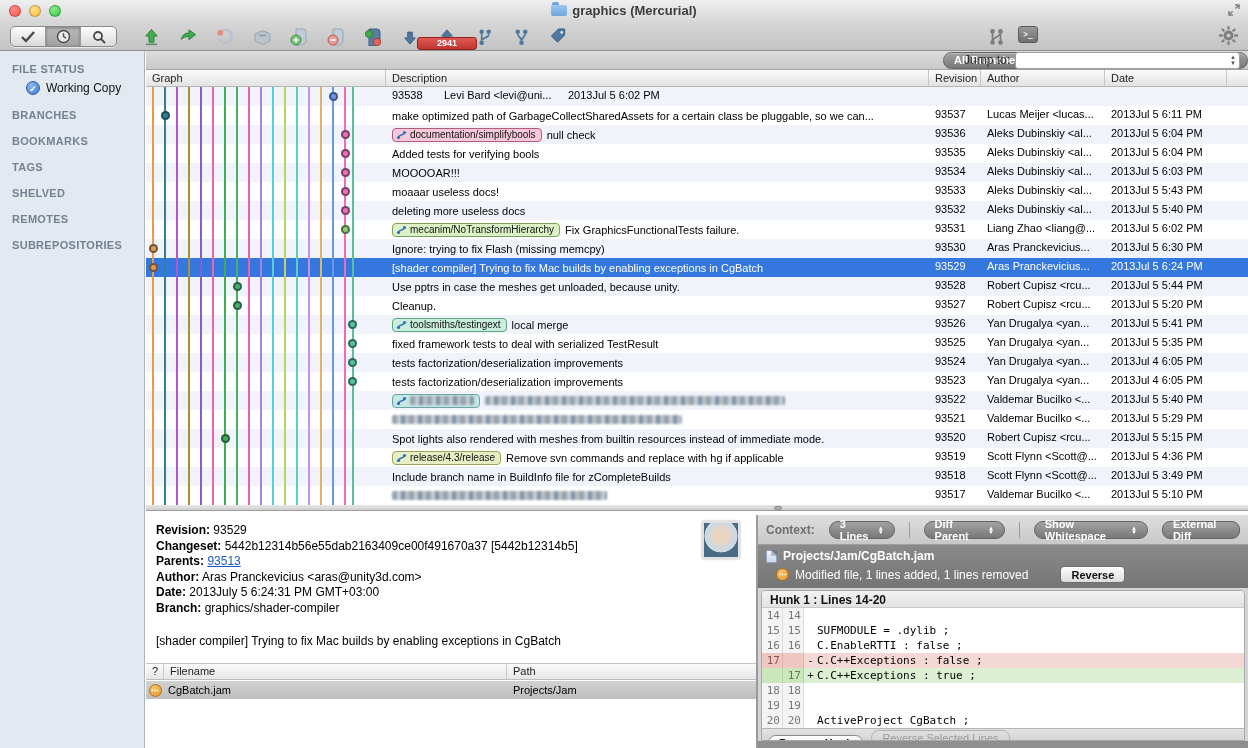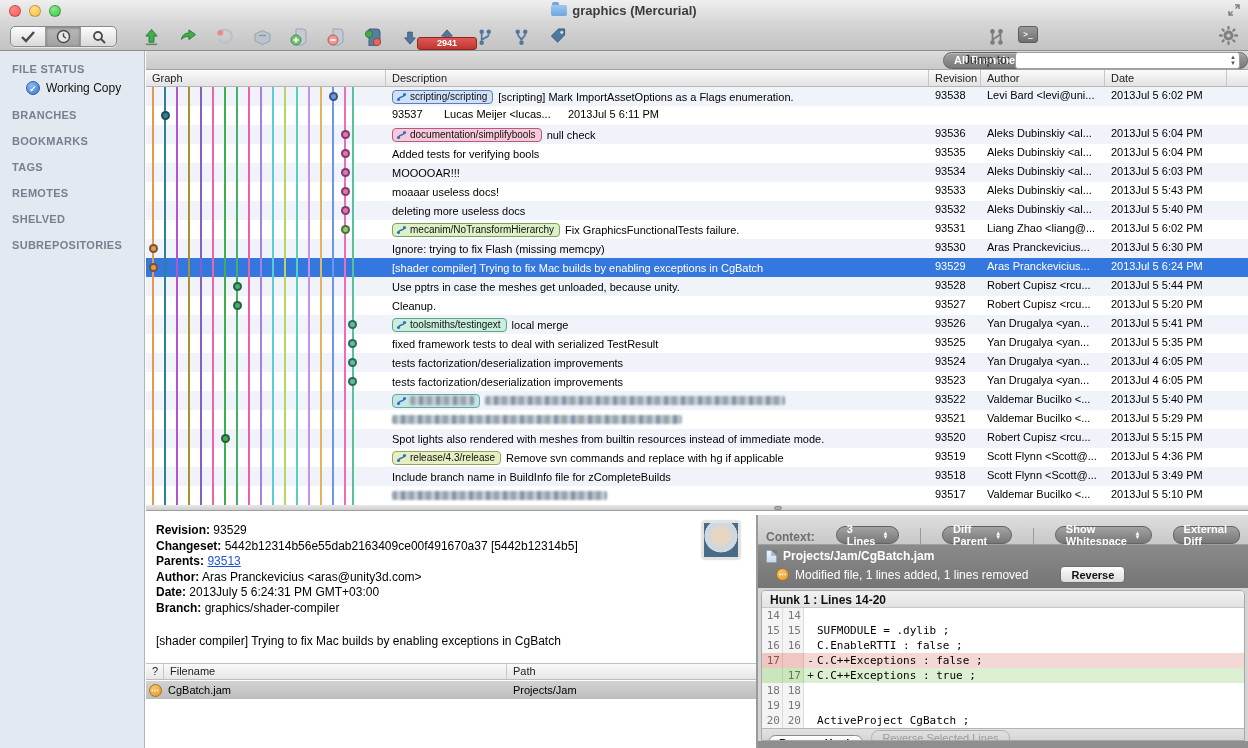--- a/index.html
+++ b/index.html
@@ -323,17 +323,6 @@
       <div id="log-rows">
           <div class="log-row alt">
             <div class="lr-cell c-graph"></div>
-            <div class="lr-cell c-desc">
-              <span class="chip" style="background: rgb(207, 224, 248); border: 1px solid rgb(91, 127, 181);">
-                <svg width="11" height="10" viewBox="0 0 11 10">
-                  <circle cx="2.5" cy="7.5" r="1.6" fill="#2f6fbe"></circle>
-                  <circle cx="8.5" cy="2.5" r="1.6" fill="#2f6fbe"></circle>
-                  <path d="M2.5 7.5C2.5 4 8.5 6 8.5 2.5" stroke="#2f6fbe" fill="none" stroke-width="1.3"></path>
-                </svg>
-                <span>scripting/scripting</span>
-              </span>
-              <span>[scripting] Mark ImportAssetOptions as a Flags enumeration.</span>
-            </div>
             <div class="lr-cell c-rev">93538</div>
             <div class="lr-cell c-auth">Levi Bard &lt;levi@uni...</div>
             <div class="lr-cell c-date">2013Jul 5 6:02 PM</div>

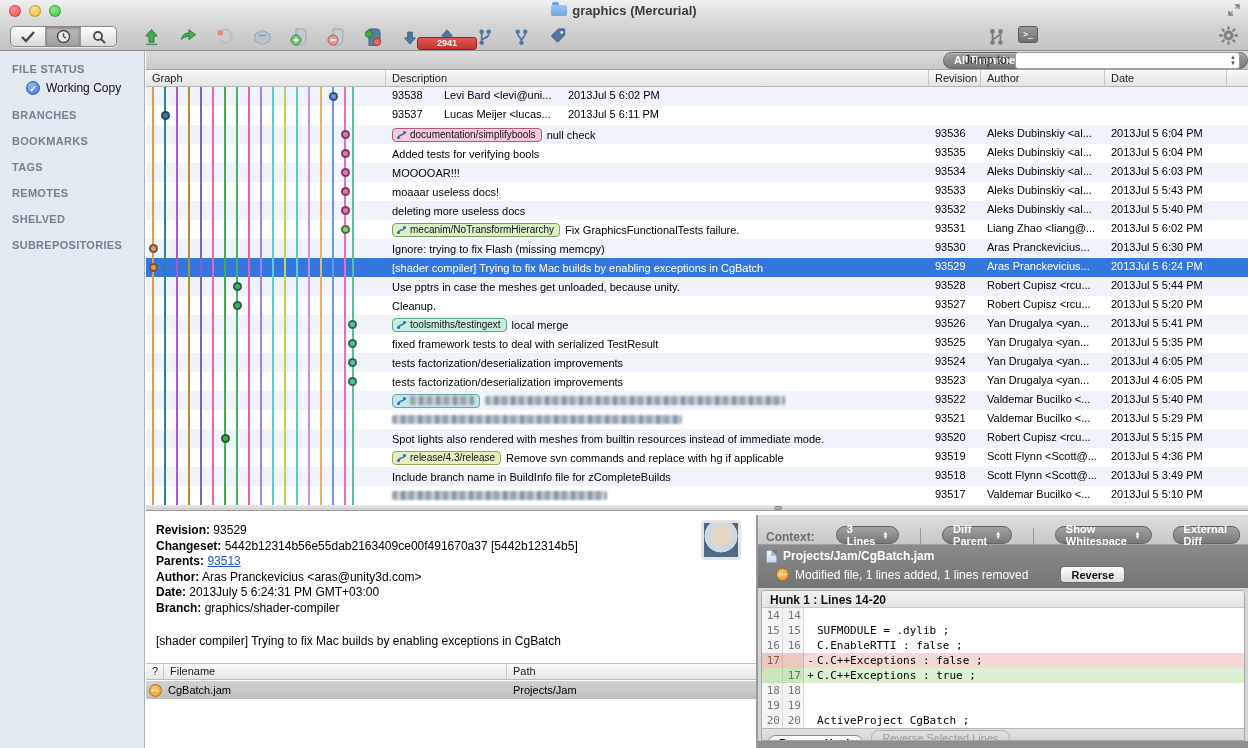--- a/index.html
+++ b/index.html
@@ -330,6 +330,9 @@
           </div>
           <div class="log-row">
             <div class="lr-cell c-graph"></div>
+            <div class="lr-cell c-desc">
+              <span>make optimized path of GarbageCollectSharedAssets for a certain class be pluggable,  so we can...</span>
+            </div>
             <div class="lr-cell c-rev">93537</div>
             <div class="lr-cell c-auth">Lucas Meijer &lt;lucas...</div>
             <div class="lr-cell c-date">2013Jul 5 6:11 PM</div>

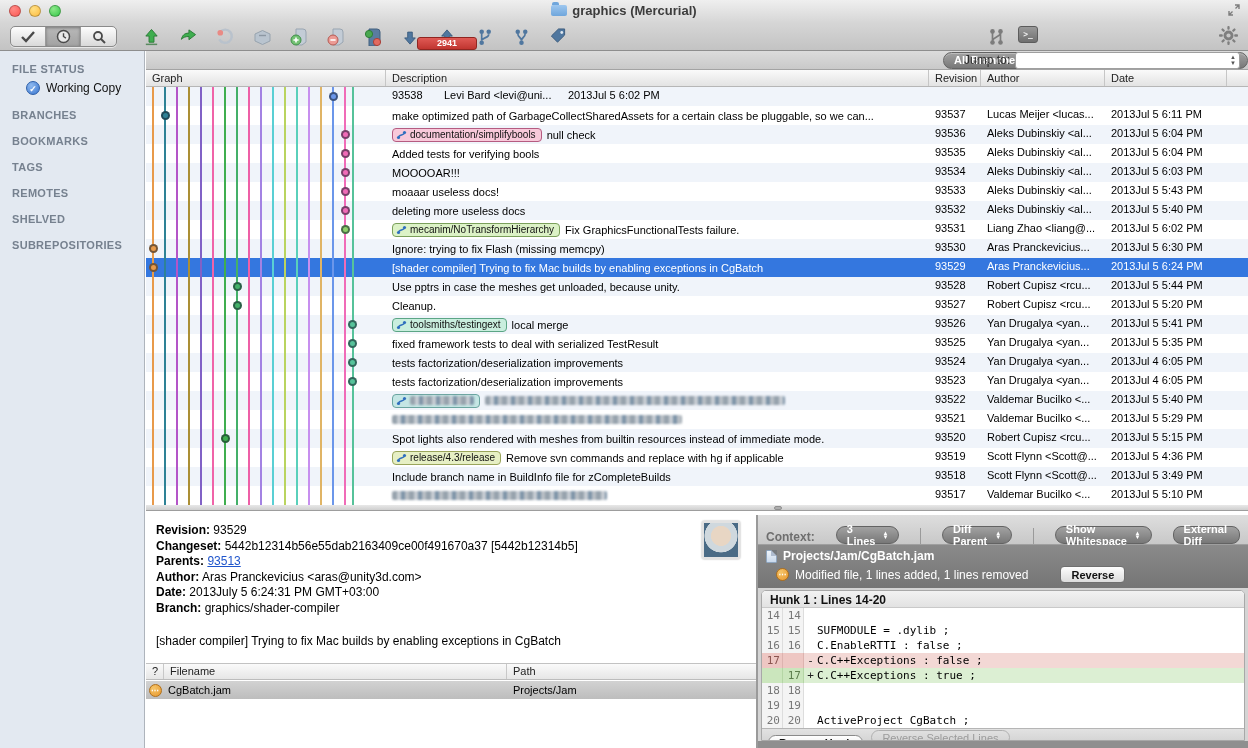--- a/index.html
+++ b/index.html
@@ -280,10 +280,10 @@
         <div class="hdr">TAGS</div>
       </div>
       <div class="side-sec">
+        <div class="hdr">SHELVED</div>
+      </div>
+      <div class="side-sec">
         <div class="hdr">REMOTES</div>
-      </div>
-      <div class="side-sec">
-        <div class="hdr">SHELVED</div>
       </div>
       <div class="side-sec">
         <div class="hdr">SUBREPOSITORIES</div>

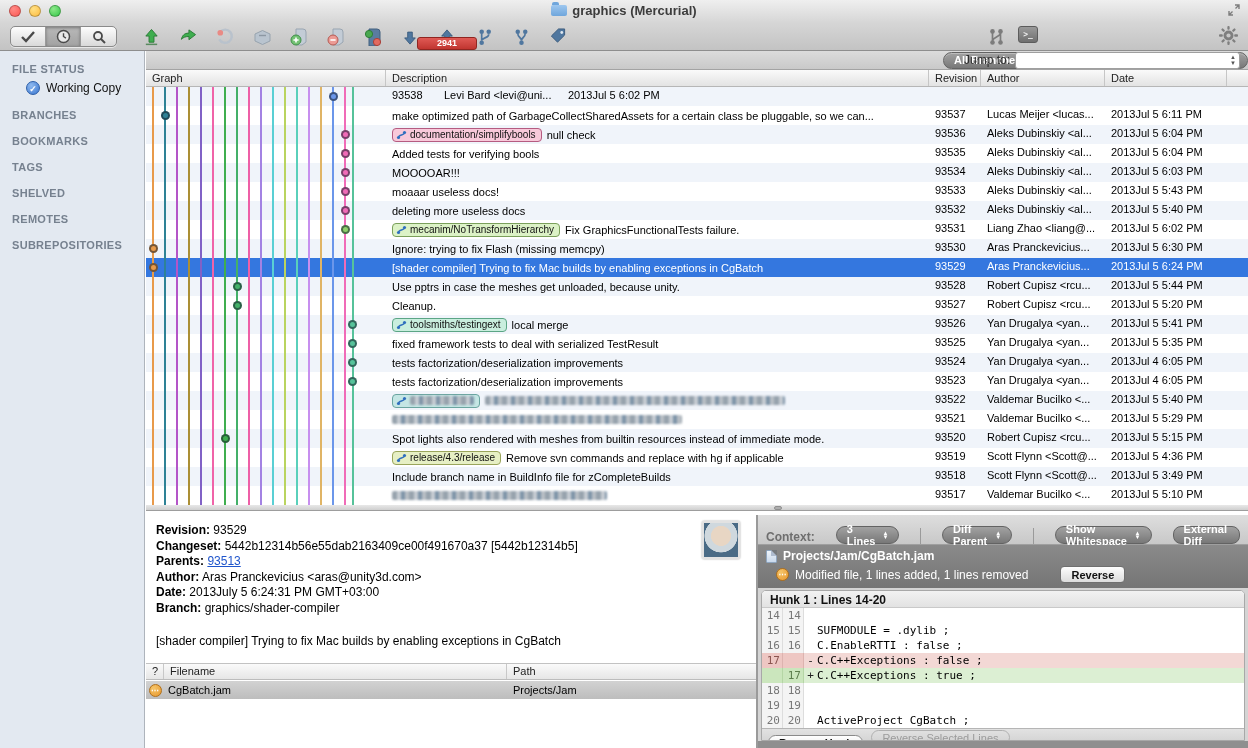--- a/index.html
+++ b/index.html
@@ -85,7 +85,7 @@
   .st-ico { width:13px; height:13px; border-radius:50%; background:radial-gradient(circle at 35% 30%, #f5c56a,#e8972c); border:1px solid #b06f1a; color:#fff; font-size:8px; font-weight:bold; text-align:center; line-height:11px; }
 
   .diff-pane { flex:1; background:#d4d4d4; display:flex; flex-direction:column; }
-  .diff-controls { height:30px; background:linear-gradient(#dedede,#c8c8c8); display:flex; align-items:flex-end; gap:21px; padding:0 8px; border-bottom:1px solid #9f9f9f; }
+  .diff-controls { height:30px; background:linear-gradient(#dedede,#c8c8c8); display:flex; align-items:center; gap:14px; padding:0 8px; border-bottom:1px solid #9f9f9f; }
   .diff-controls .lbl { font-size:12px; font-weight:bold; color:#6e6e6e; }
   .diff-controls .sep { width:1px; height:16px; background:#9a9a9a; }
   .btn-dark { background:linear-gradient(#a2a2a2,#787878); border:1px solid #636363; border-radius:10px; color:#fff; font-weight:bold; font-size:11px; padding:1px 10px; height:18px; display:flex; align-items:center; }

